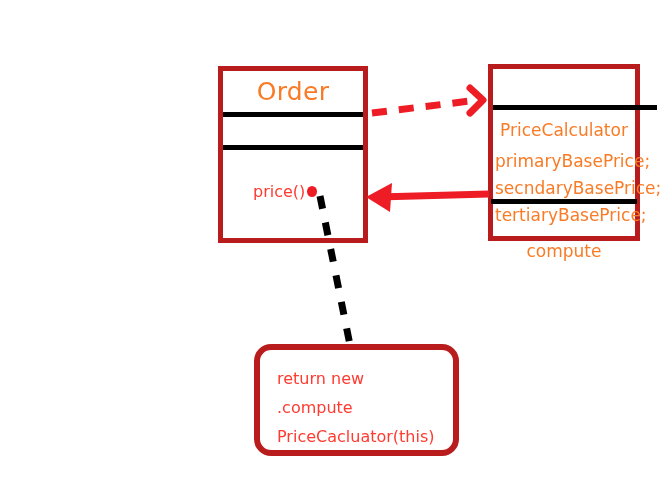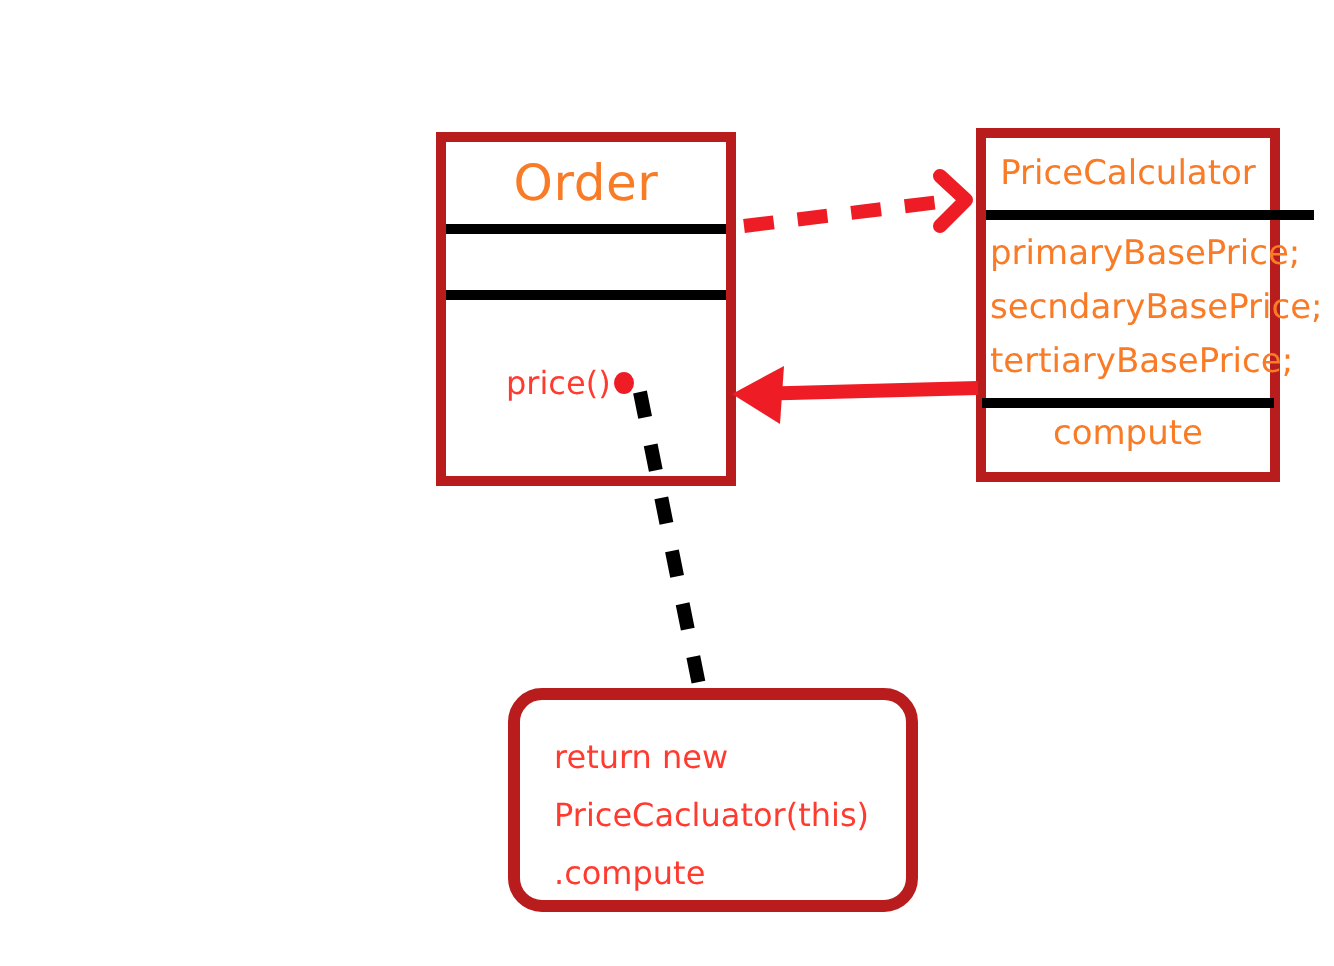--- a/index.html
+++ b/index.html
@@ -95,7 +95,8 @@
     height: 36px;
     display: flex;
     align-items: center;
-    justify-content: center;
+    justify-content: flex-end;
+    margin-top: 34px;
   }
   #calc-attr-comp {
     height: 94px;

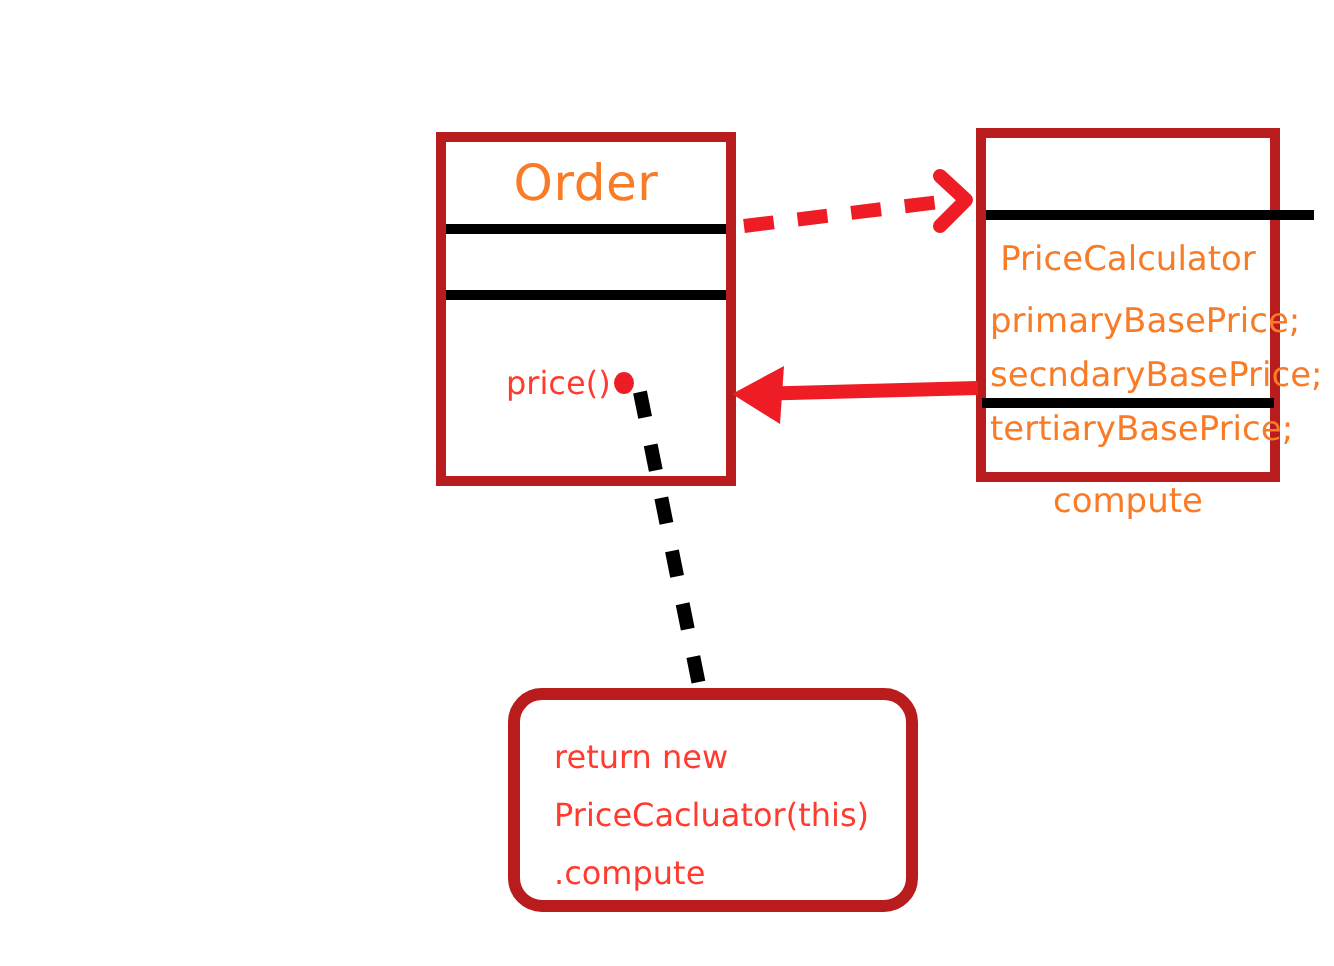--- a/index.html
+++ b/index.html
@@ -216,8 +216,8 @@
 
   <div id="note-box">
     <div class="note-line">return new</div>
+    <div class="note-line">.compute</div>
     <div class="note-line">PriceCacluator(this)</div>
-    <div class="note-line">.compute</div>
   </div>
 
   <svg id="connectors" viewBox="0 0 667 483" xmlns="http://www.w3.org/2000/svg">

